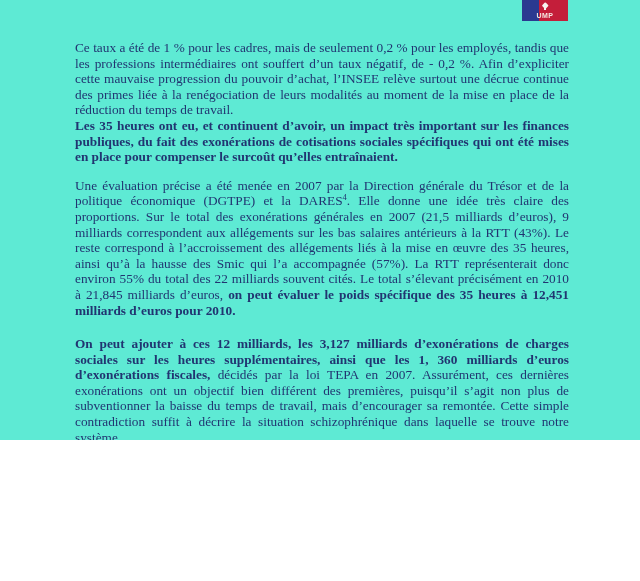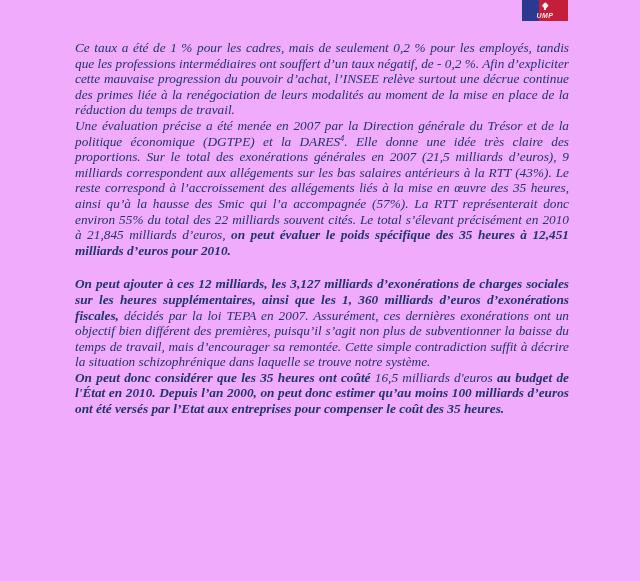--- a/index.html
+++ b/index.html
@@ -6,11 +6,10 @@
   .page {
     position: relative;
     width: 640px;
-    height: 581px;
-    background: #f0abfc;
+    height: 440px;
+    background: #5eead4;
     overflow: hidden;
     font-family: "Liberation Serif", serif;
-    font-style: italic;
   }
   
   .logo {

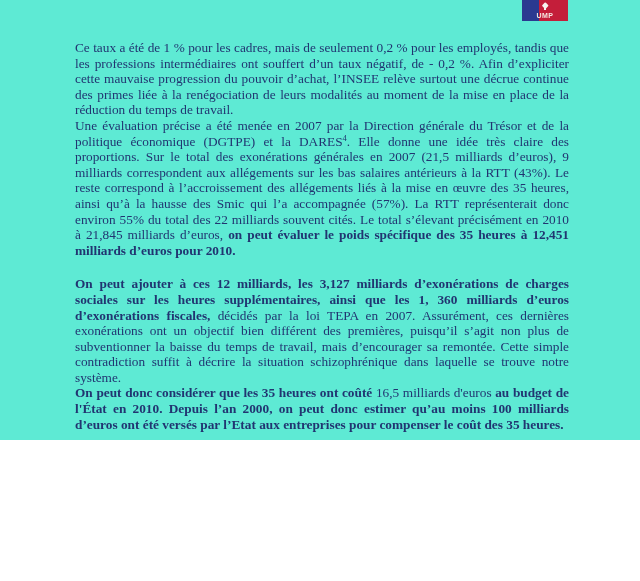--- a/index.html
+++ b/index.html
@@ -104,6 +104,7 @@
 
 
 
+    <p class="para-bold-lead mb-gap-sm"><span class="bold">Les 35 heures ont eu, et continuent d’avoir, un impact très important sur les finances publiques, du fait des exonérations de cotisations sociales spécifiques qui ont été mises en place pour compenser le surcoût qu’elles entraînaient.</span></p>
 
     <p class="mb-gap-md"><span>Une évaluation précise a été menée en 2007 par la Direction générale du Trésor et de la politique économique (DGTPE) et la DARES</span><sup class="fn">4</sup><span>. Elle donne une idée très claire des proportions. Sur le total des exonérations générales en 2007 (21,5 milliards d’euros), 9 milliards correspondent aux allégements sur les bas salaires antérieurs à la RTT (43%). Le reste correspond à l’accroissement des allégements liés à la mise en œuvre des 35 heures, ainsi qu’à la hausse des Smic qui l’a accompagnée (57%). La RTT représenterait donc environ 55% du total des 22 milliards souvent cités. Le total s’élevant précisément en 2010 à 21,845 milliards d’euros, </span><span class="bold">on peut évaluer le poids spécifique des 35 heures à 12,451 milliards d’euros pour 2010.</span></p>
 

